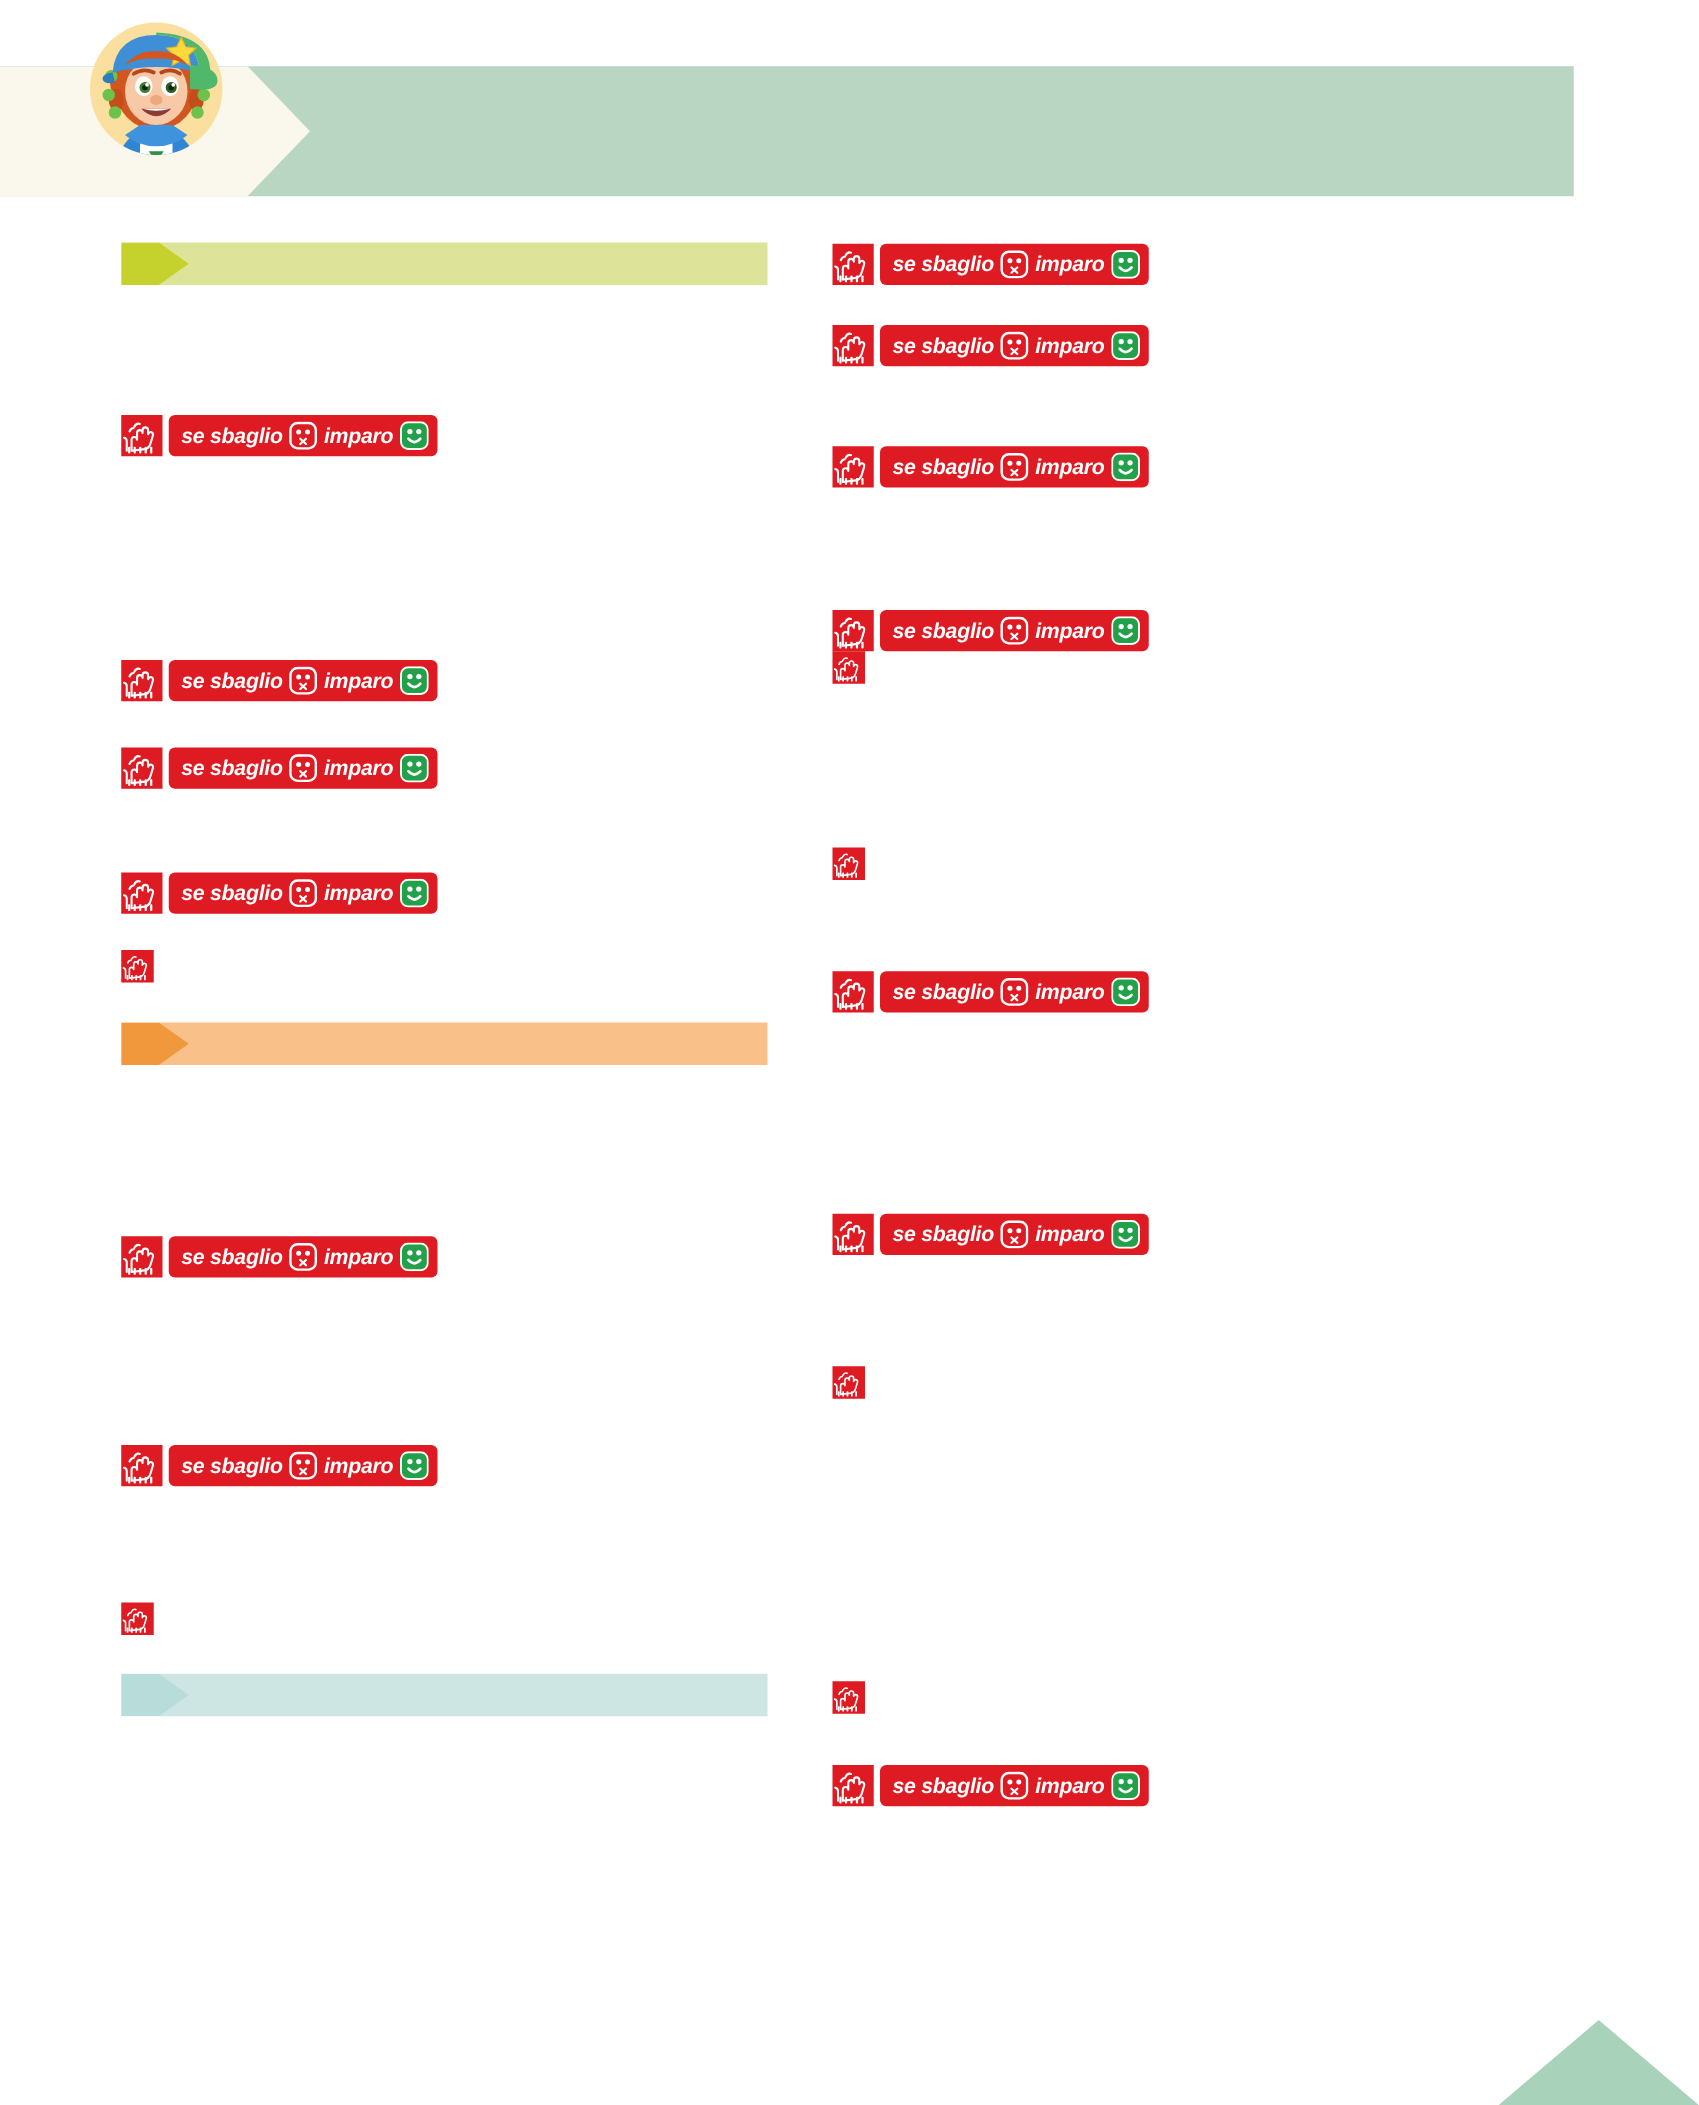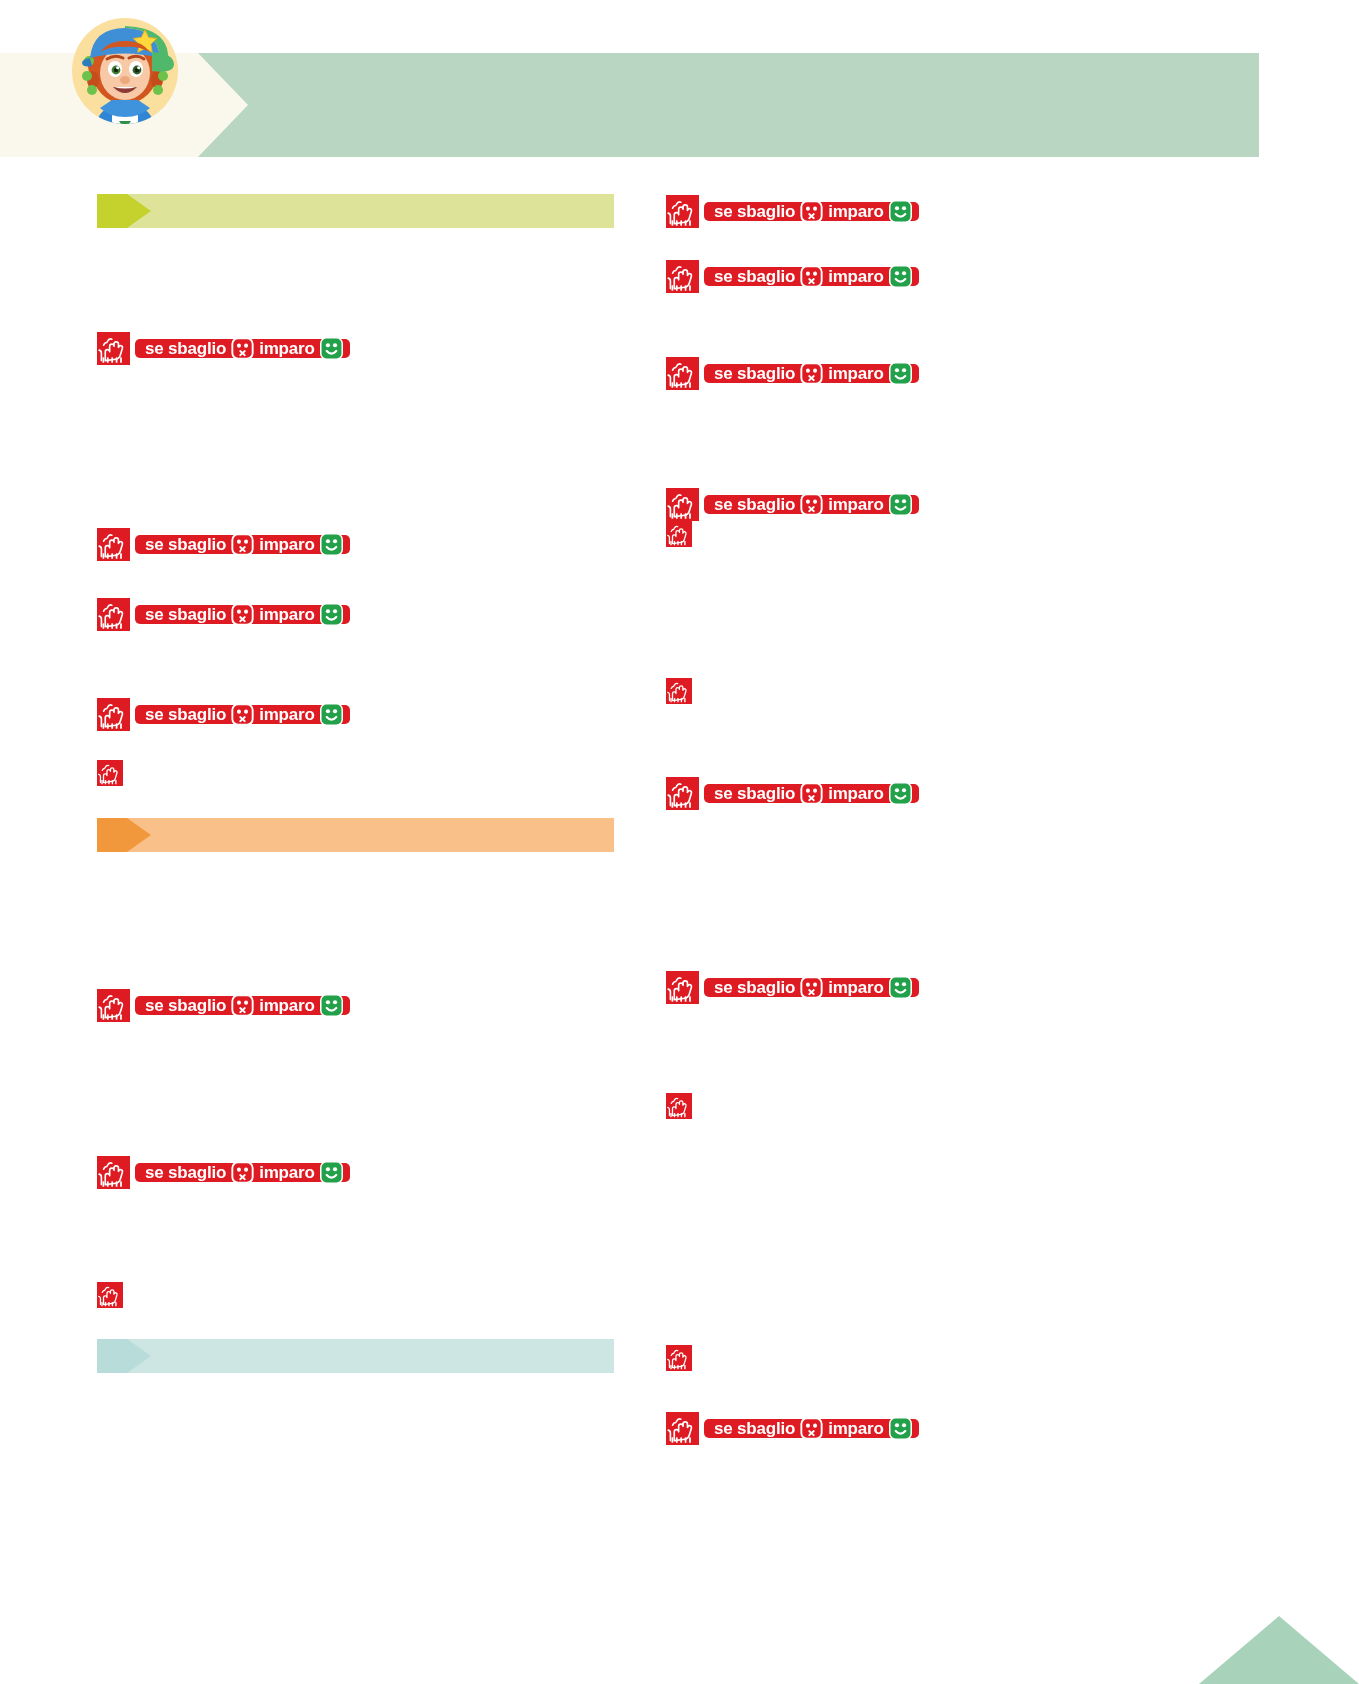--- a/index.html
+++ b/index.html
@@ -92,7 +92,7 @@
   
   .badge.lg{height:33px;}
   .badge.lg .hands-chip{width:33px;height:33px;}
-  .badge.lg .badge-pill{height:19px;}
+  .badge.lg .badge-pill{height:33px;font-style:italic;}
   .badge.lg .badge-txt{font-size:17px;}
   .badge.lg .face{width:23px;height:23px;}
 

